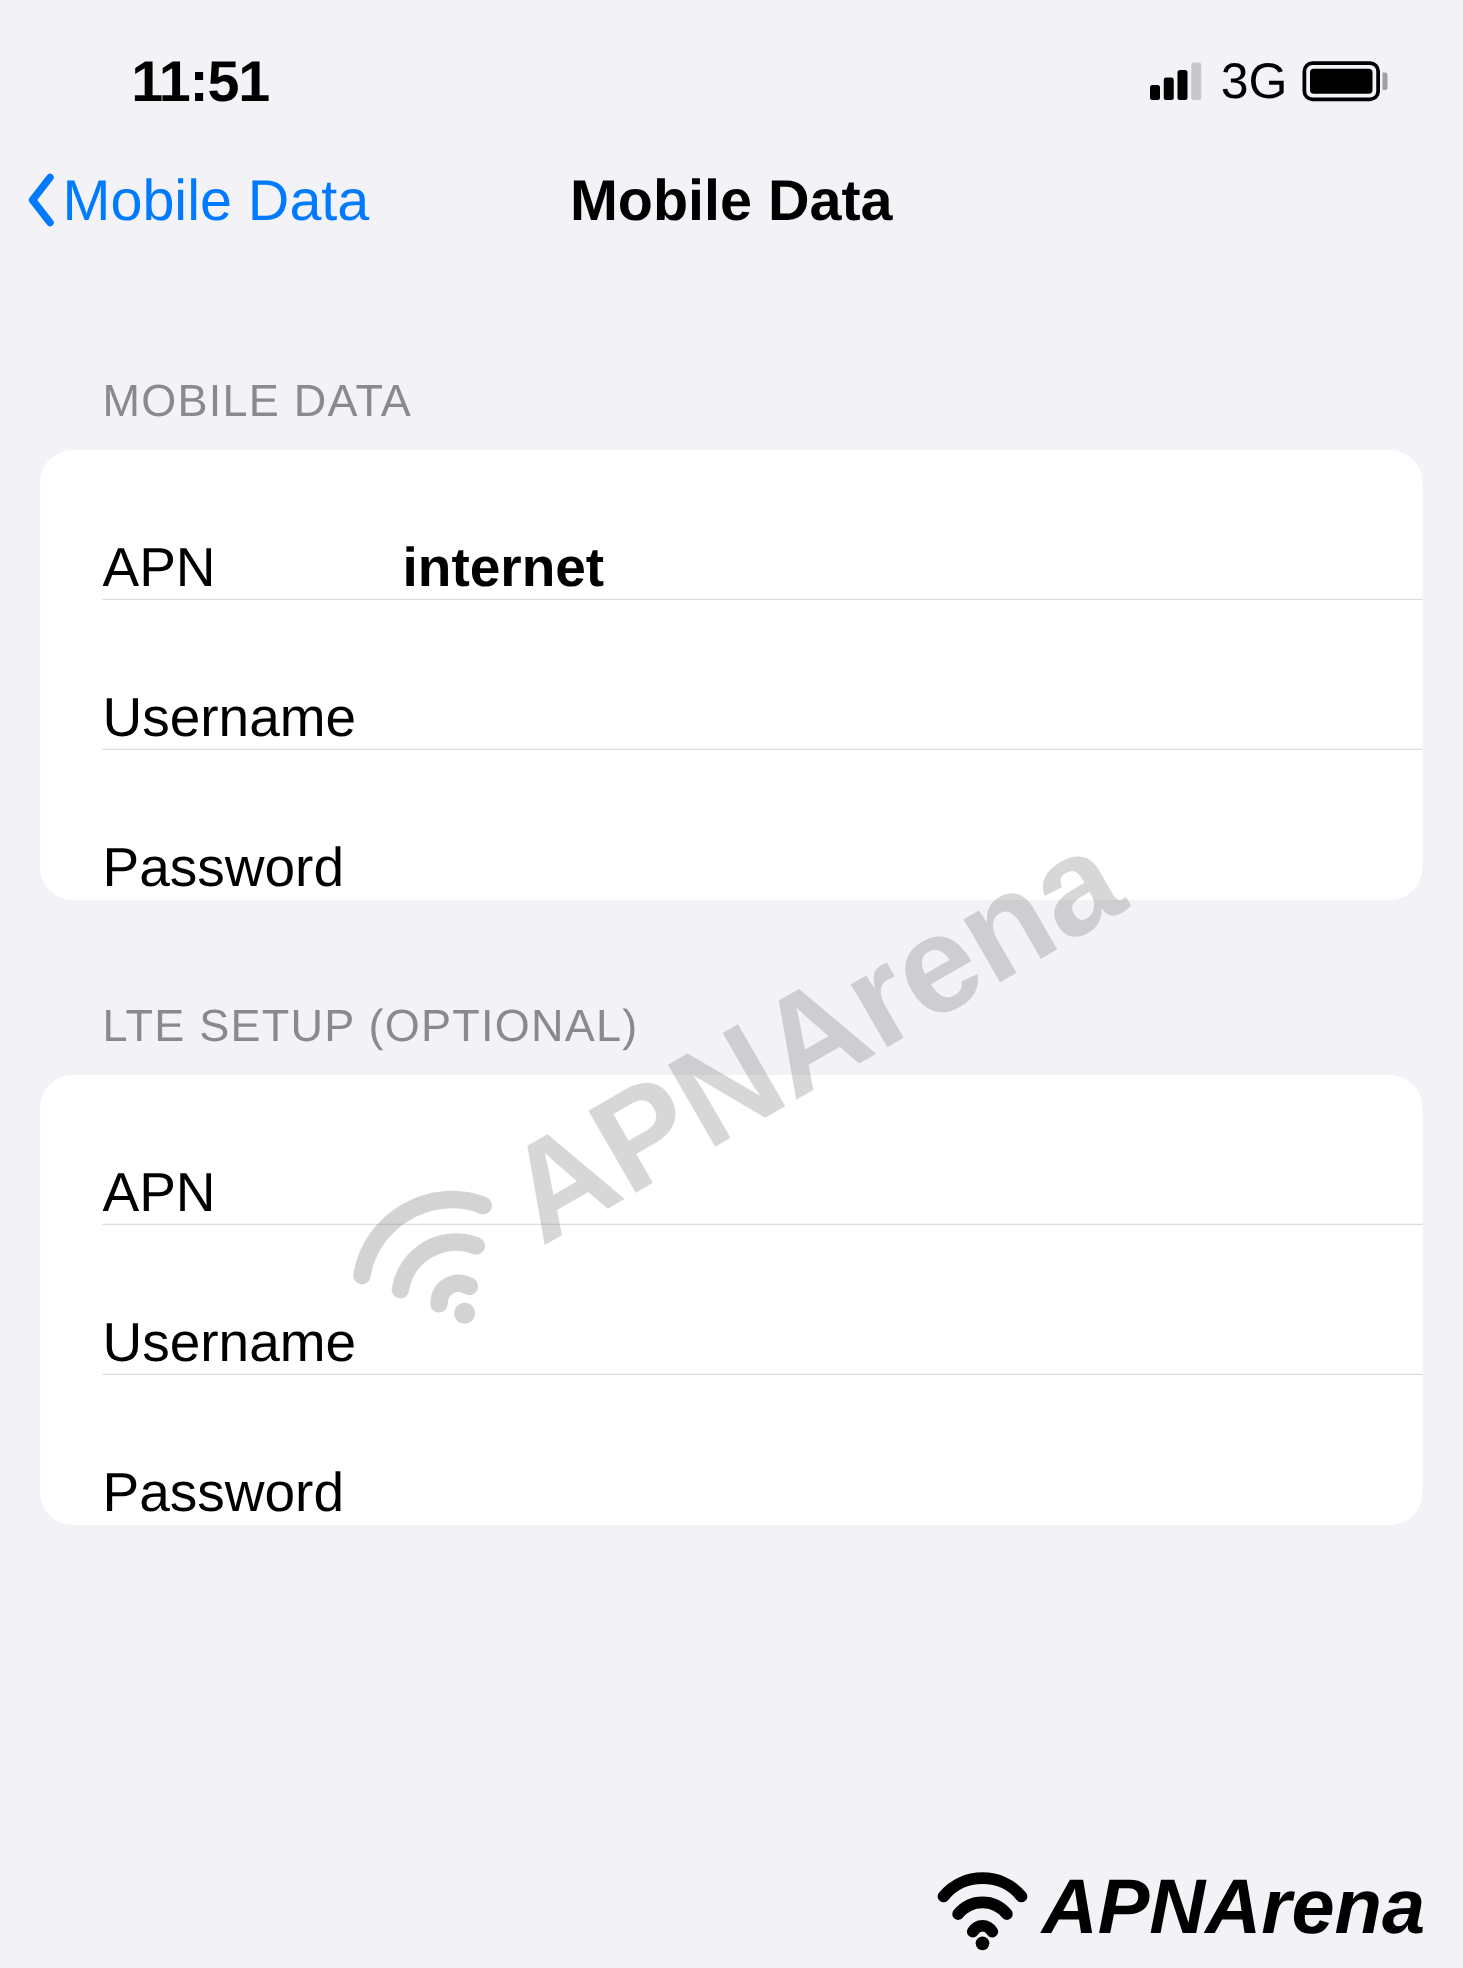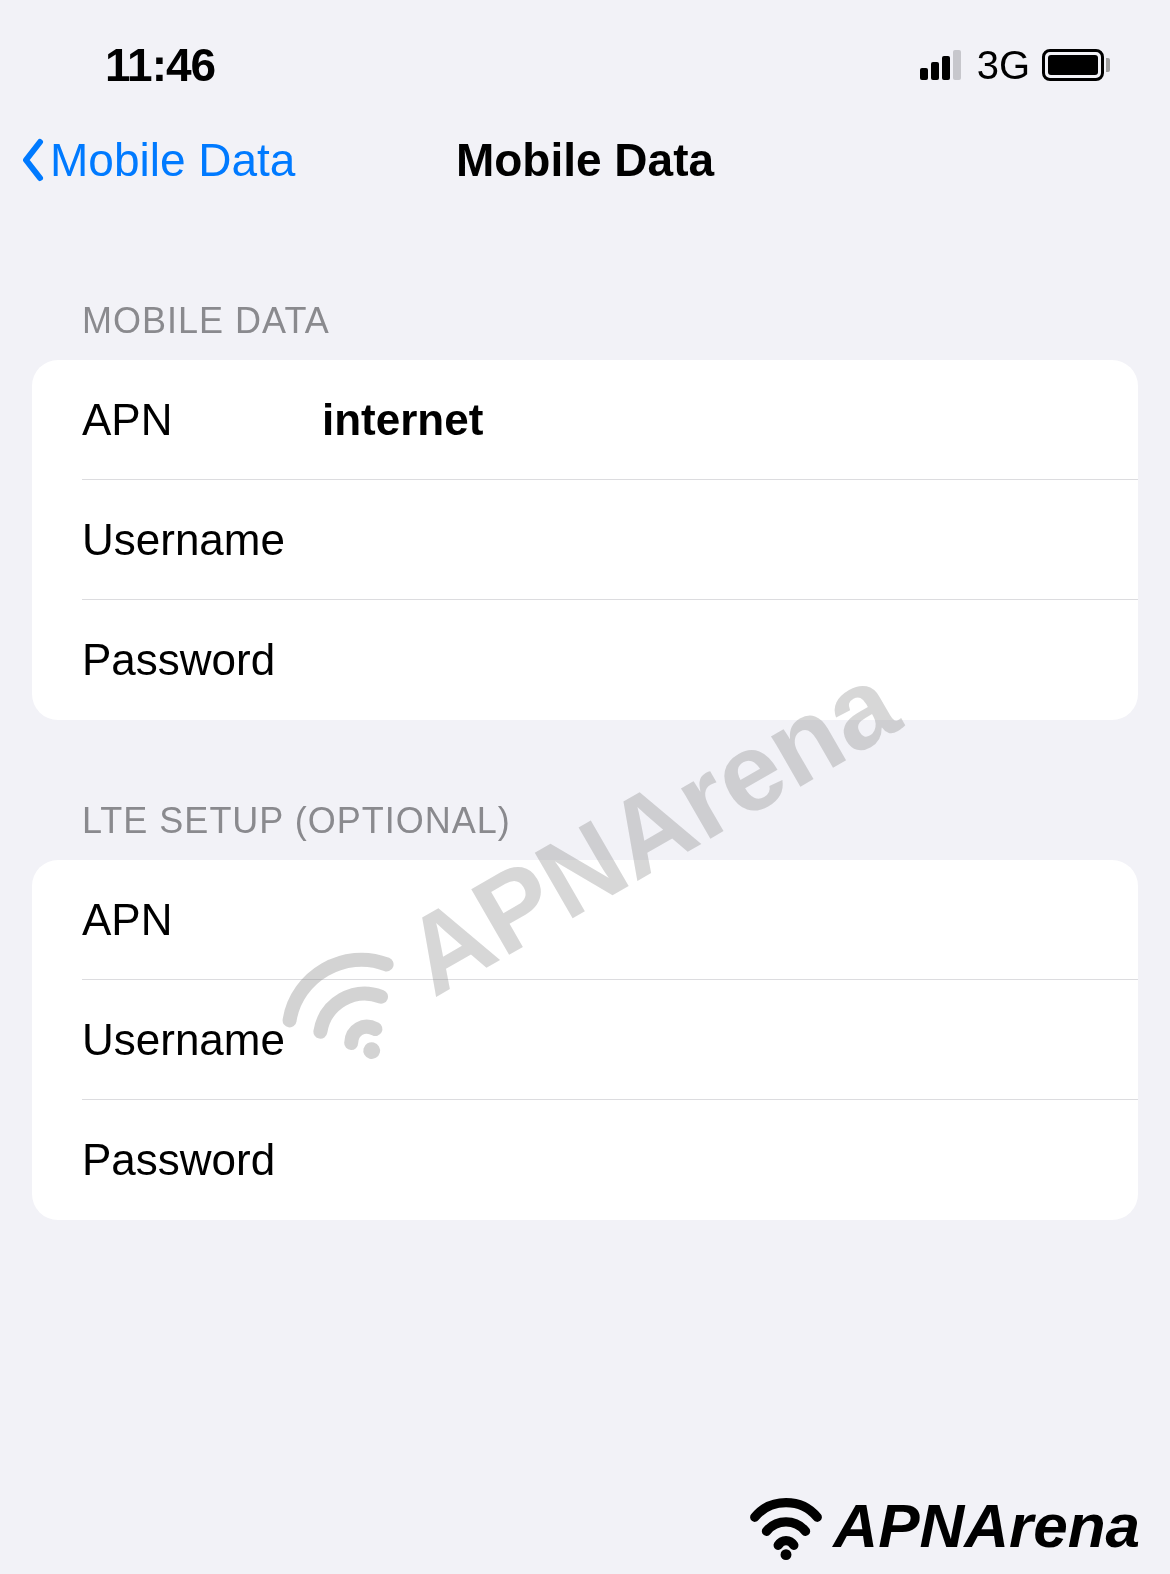--- a/index.html
+++ b/index.html
@@ -195,7 +195,7 @@
 <body>
 
 <div class="status-bar">
-  <div class="status-time">11:46</div>
+  <div class="status-time">11:51</div>
   <div class="status-right">
     <div class="signal-bars">
       <div class="signal-bar b1"></div>

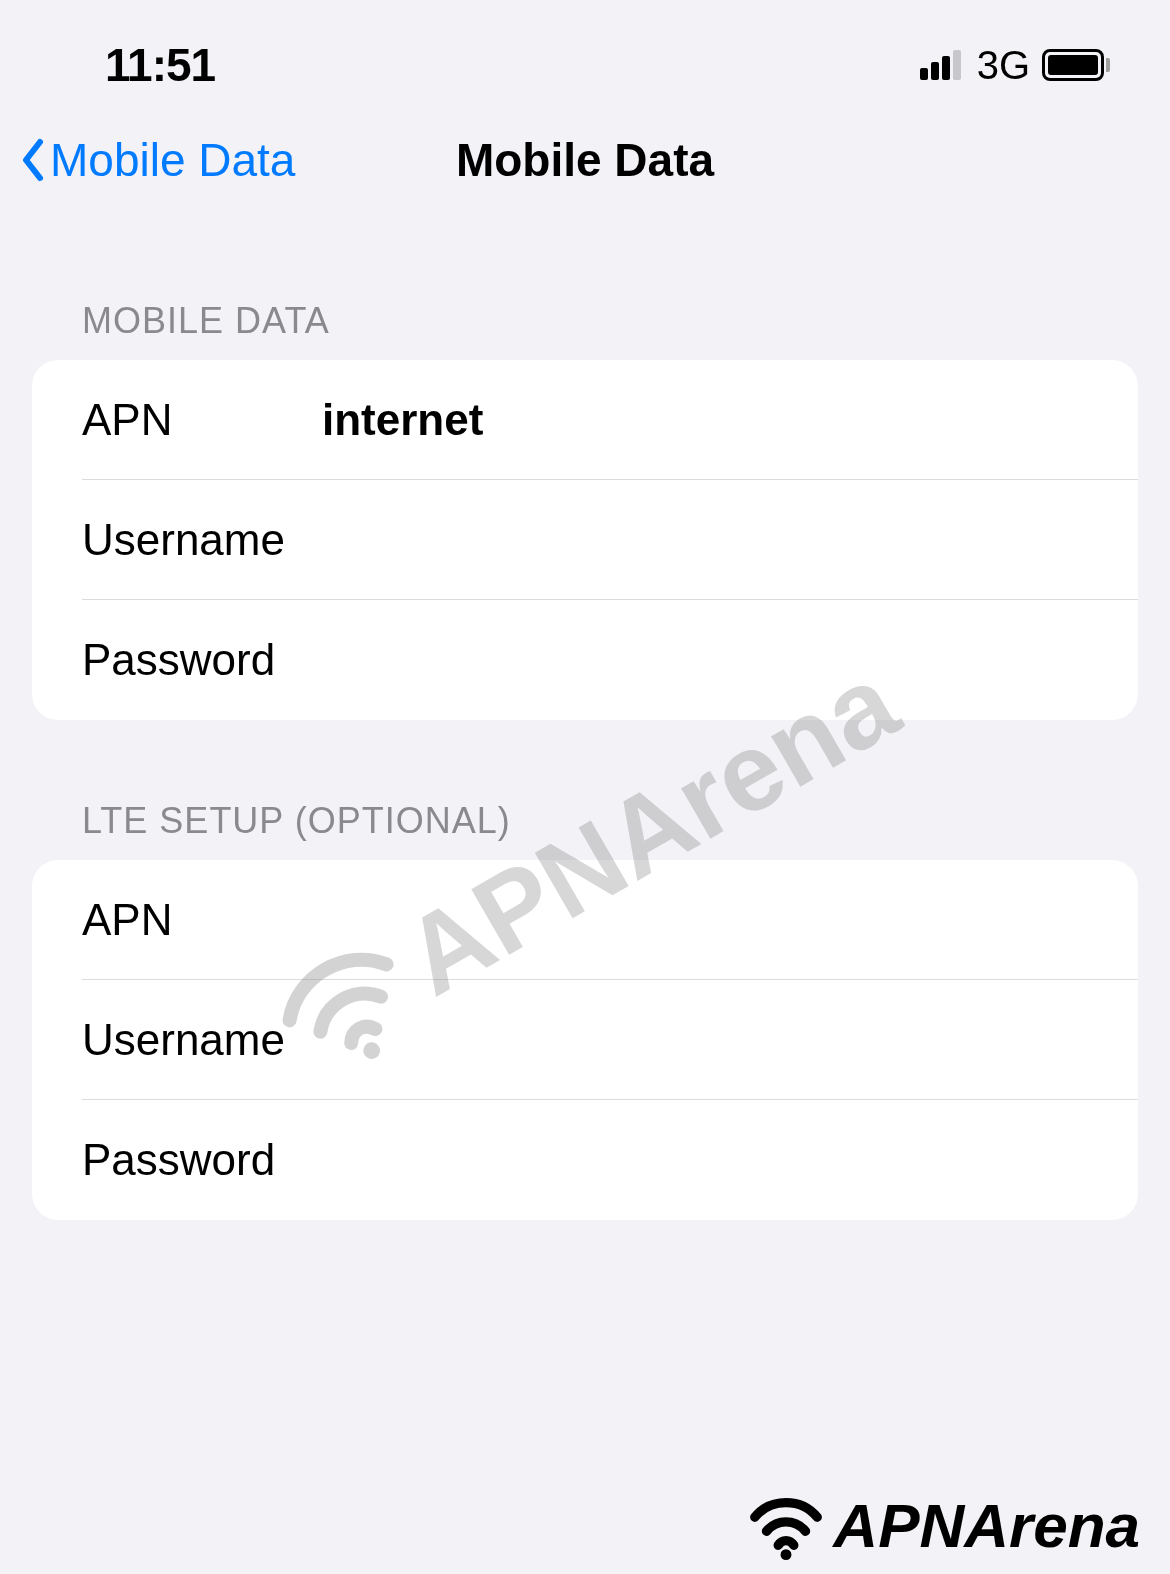--- a/index.html
+++ b/index.html
@@ -123,7 +123,7 @@
     }
     .row {
       display: flex;
-      align-items: center;
+      align-items: flex-end;
       padding: 0 50px;
       height: 120px;
       position: relative;

